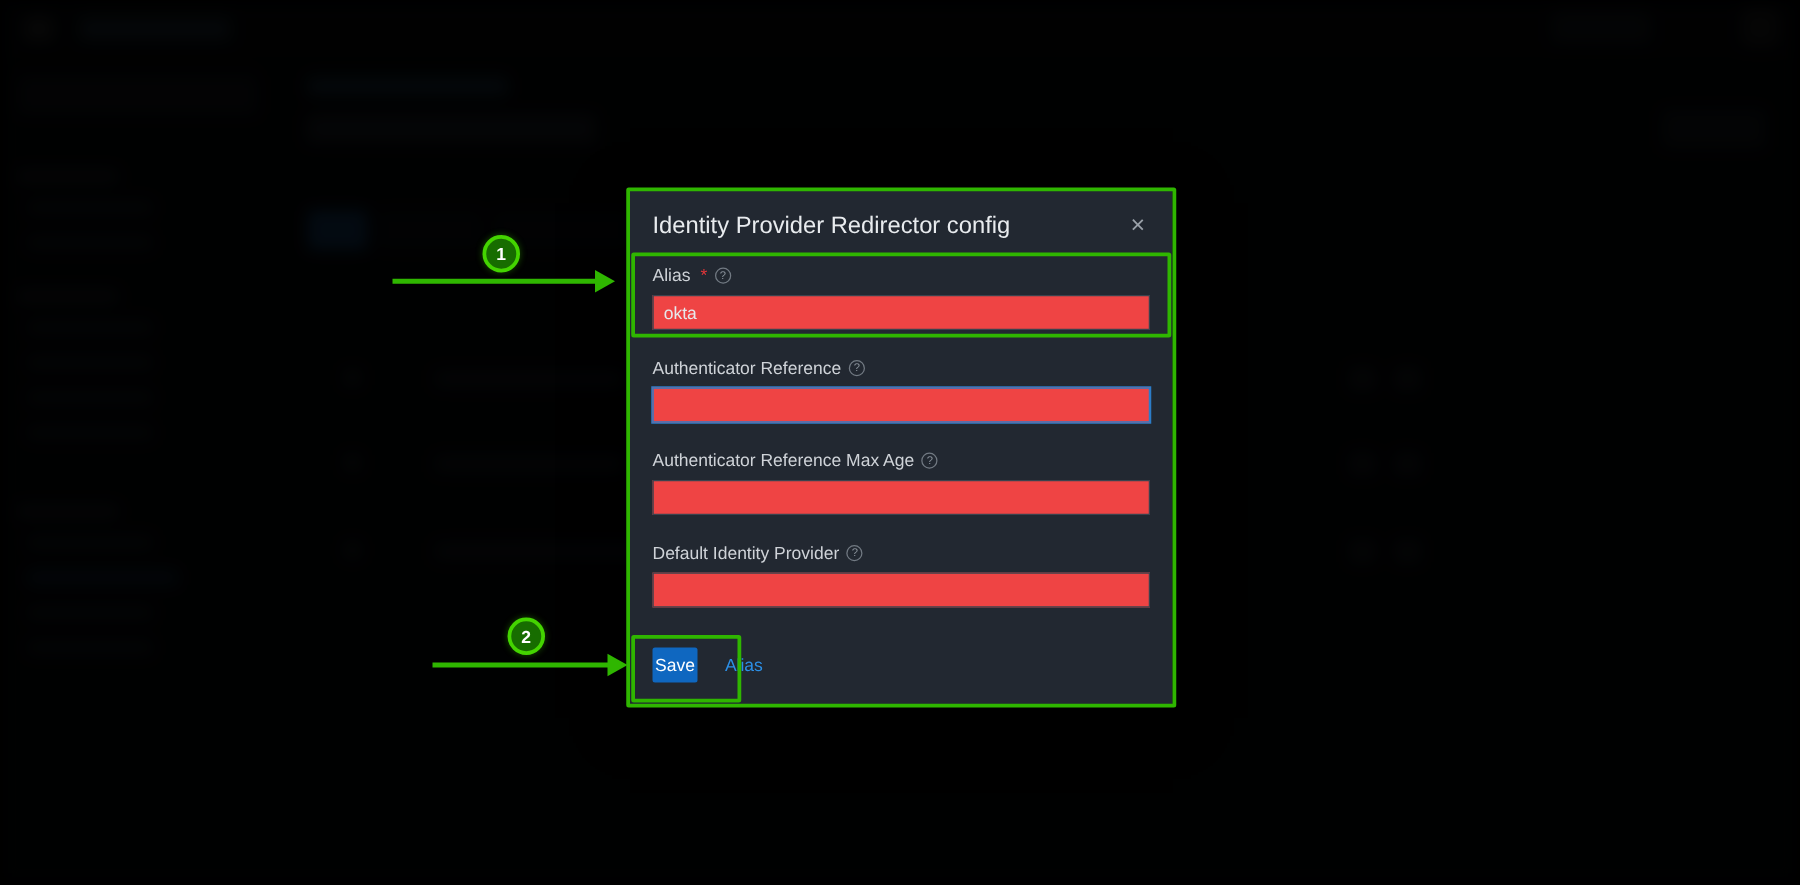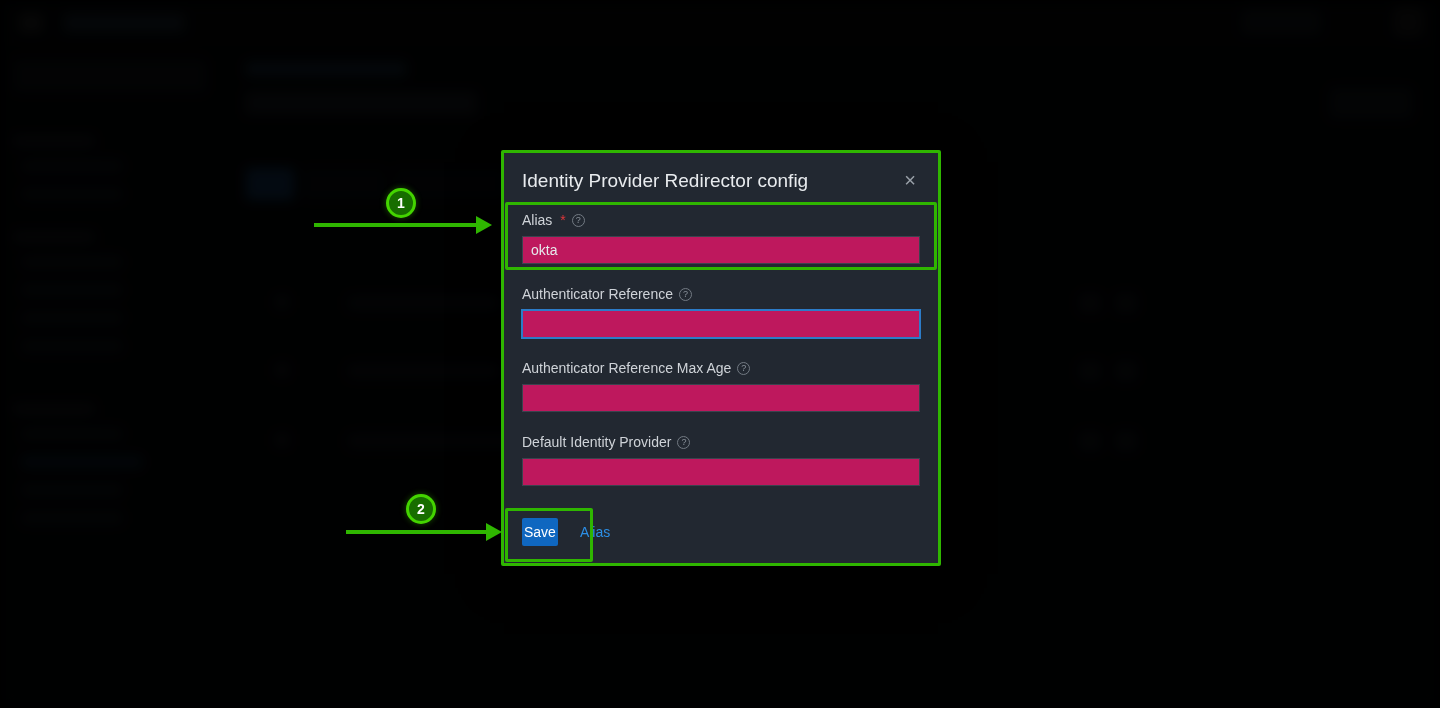--- a/index.html
+++ b/index.html
@@ -72,7 +72,7 @@
   }
   .fld-input {
     width: 100%; height: 28px;
-    background: #be185d; color: #e6e9ec;
+    background: #ef4444; color: #e6e9ec;
     border: 1px solid #3b434e;
     padding: 4px 8px; margin: 8px 0 16px 0;
     font-size: 14px; outline: none;

